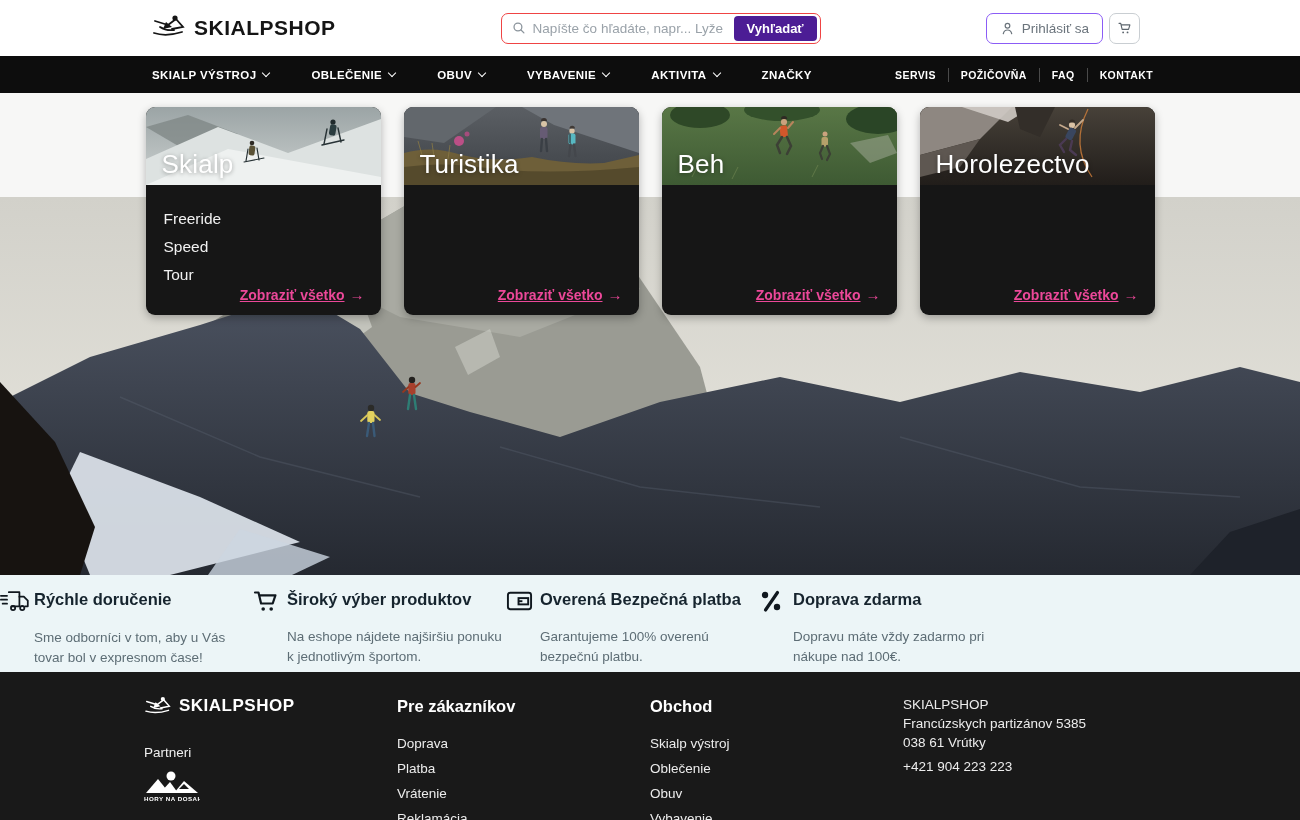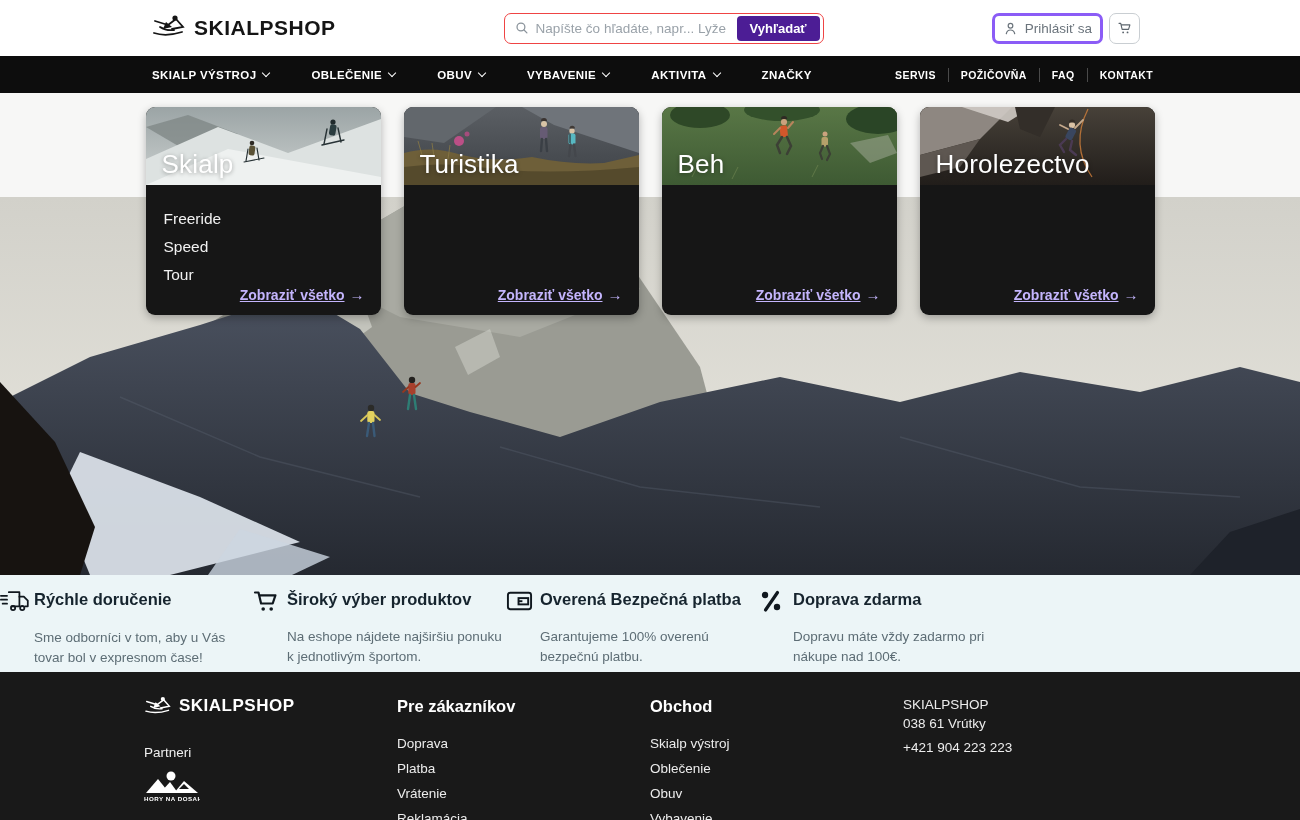--- a/index.html
+++ b/index.html
@@ -19,8 +19,8 @@
   .search-btn { height:25px; padding:0 13px; background:#4c1d95; color:#fff; border:none; border-radius:4px;
     font-size:13px; font-weight:700; font-family:"Liberation Sans", sans-serif; cursor:pointer; }
   .hdr-right { display:flex; align-items:center; gap:6px; }
-  .login-btn { height:31px; display:flex; align-items:center; gap:7px; border:3px solid #8b5cf6; border-radius:7px;
-    padding:0 8px; background:#fff; color:#6b747c; font-size:13.5px; cursor:pointer; font-family:"Liberation Sans", sans-serif; }
+  .login-btn { height:31px; display:flex; align-items:center; gap:7px; border:1px solid #8b5cf6; border-radius:7px;
+    padding:0 13px; background:#fff; color:#6b747c; font-size:13.5px; cursor:pointer; font-family:"Liberation Sans", sans-serif; }
   .cart-btn { width:31px; height:31px; border:1px solid #c9ced2; border-radius:7px; background:#fff;
     display:flex; align-items:center; justify-content:center; cursor:pointer; }
 

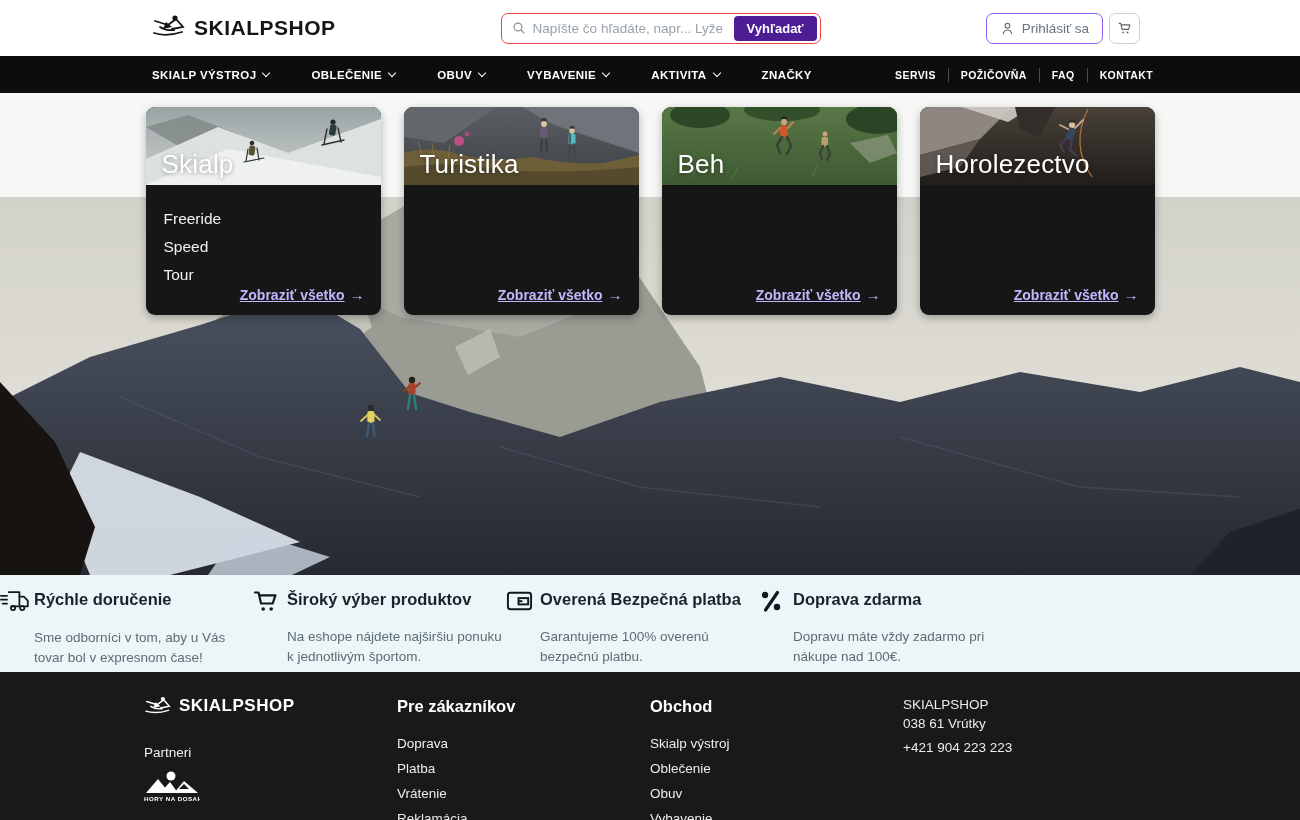--- a/index.html
+++ b/index.html
@@ -48,7 +48,7 @@
     letter-spacing:.2px; text-shadow:0 1px 4px rgba(0,0,0,.35); }
   .card-list { list-style:none; padding:20px 0 0 18px; }
   .card-list li { color:#f1f1f1; font-size:15.5px; line-height:28px; font-weight:400; }
-  .card-link { position:absolute; right:16px; bottom:12px; color:#c4b5fd; font-size:14px; font-weight:600; }
+  .card-link { position:absolute; right:16px; bottom:12px; color:#ec4899; font-size:14px; font-weight:600; }
   .card-link .lbl { text-decoration:underline; }
   .card-link .arrow { margin-left:5px; text-decoration:none; font-size:15px; }
 

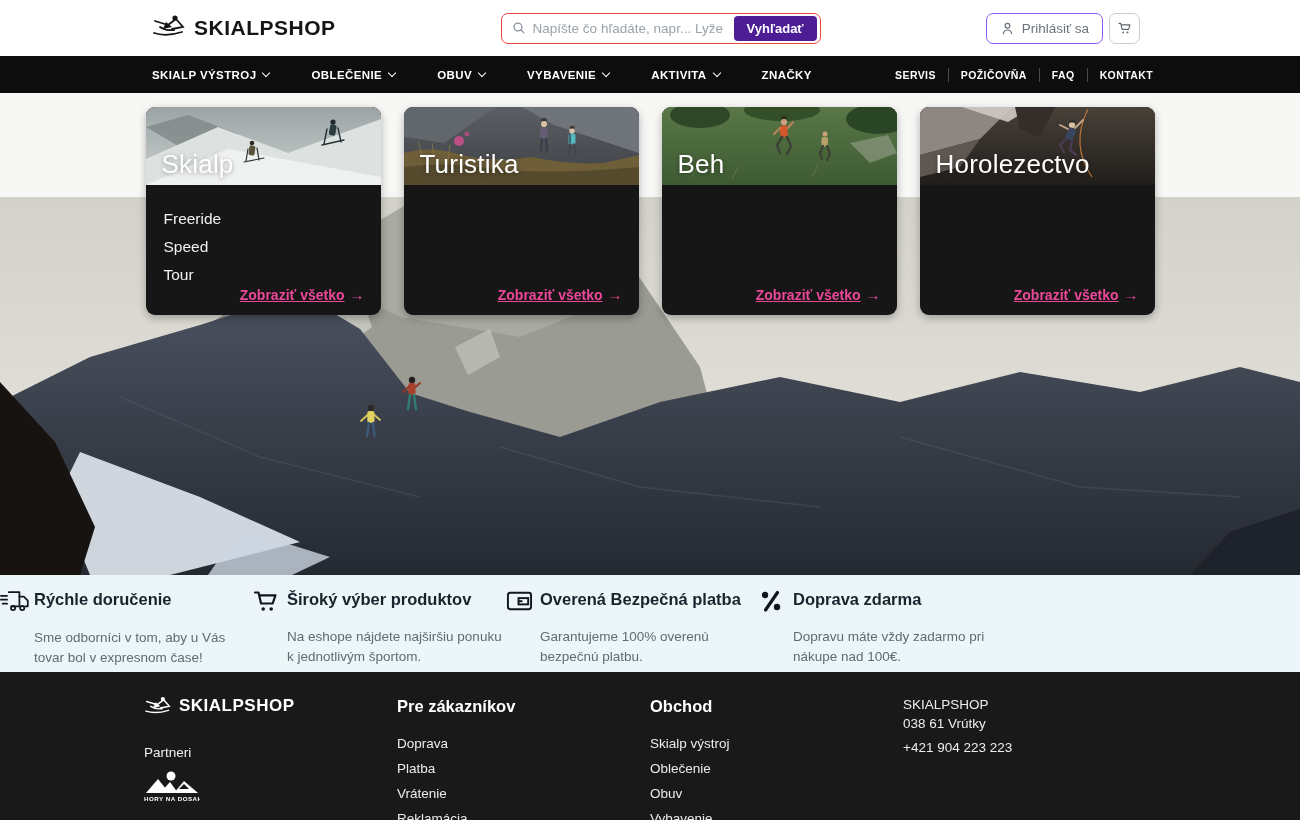--- a/index.html
+++ b/index.html
@@ -524,6 +524,7 @@
 
     <div>
       <div class="f-line f-company">SKIALPSHOP</div>
+      <div class="f-line">Francúzskych partizánov 5385</div>
       <div class="f-line">038 61 Vrútky</div>
       <a class="f-phone" style="display:block">+421 904 223 223</a>
     </div>

